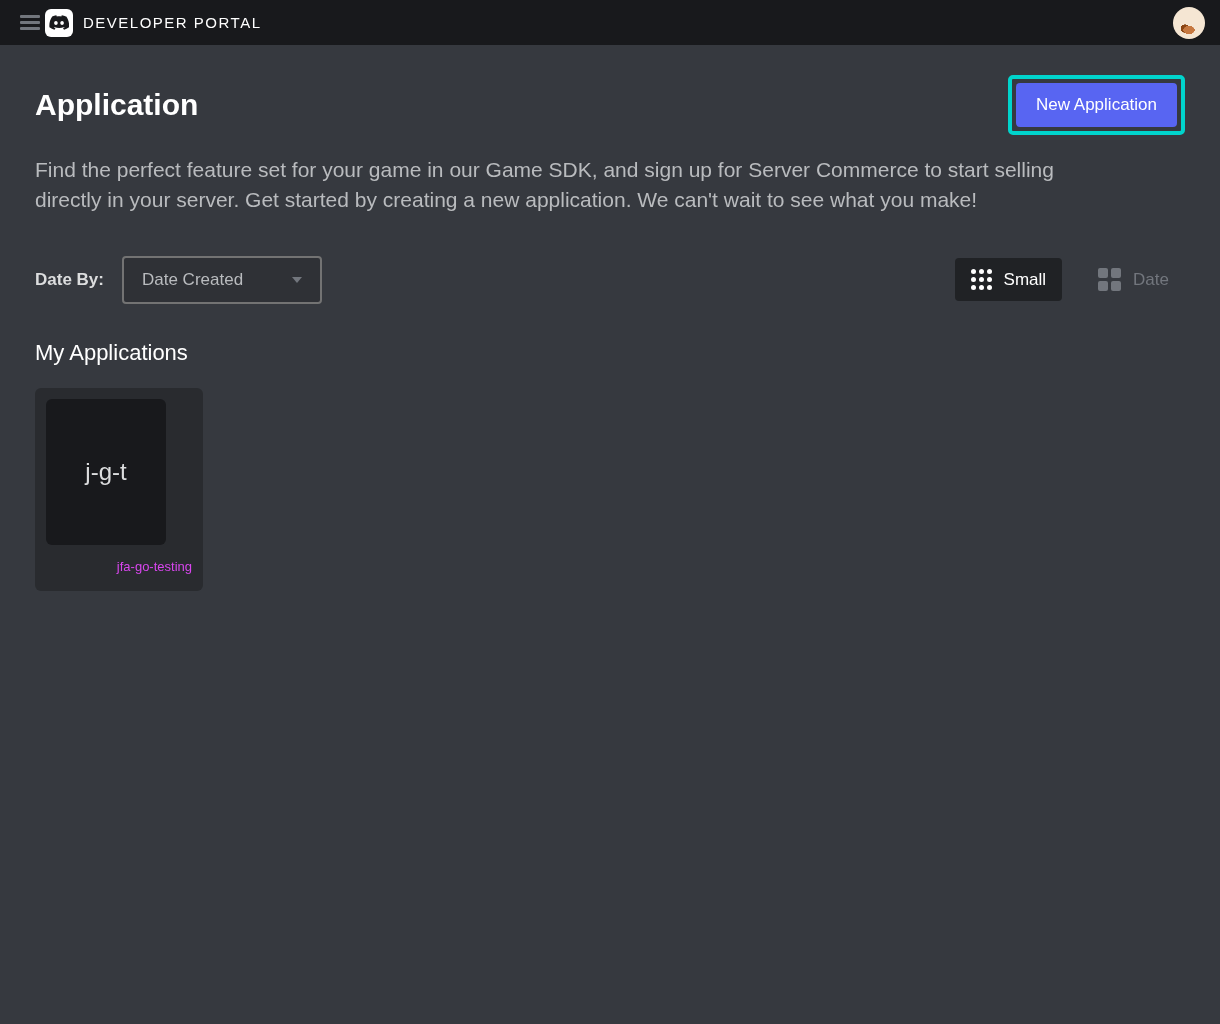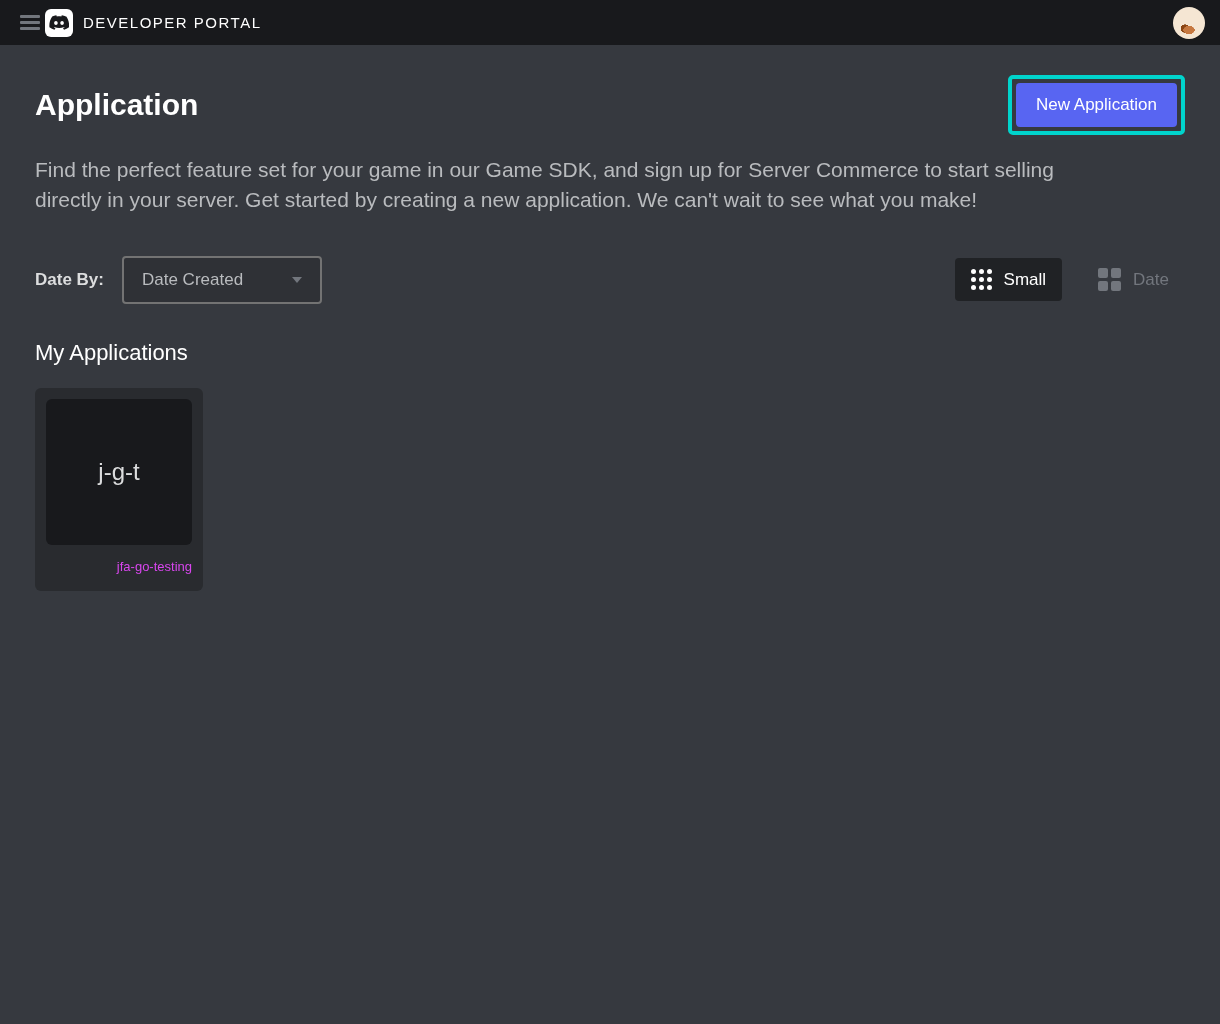--- a/index.html
+++ b/index.html
@@ -222,7 +222,7 @@
     .app-thumb {
       background: #18191c;
       border-radius: 6px;
-      width: 146px;
+      width: 120px;
       height: 146px;
       display: flex;
       align-items: center;

